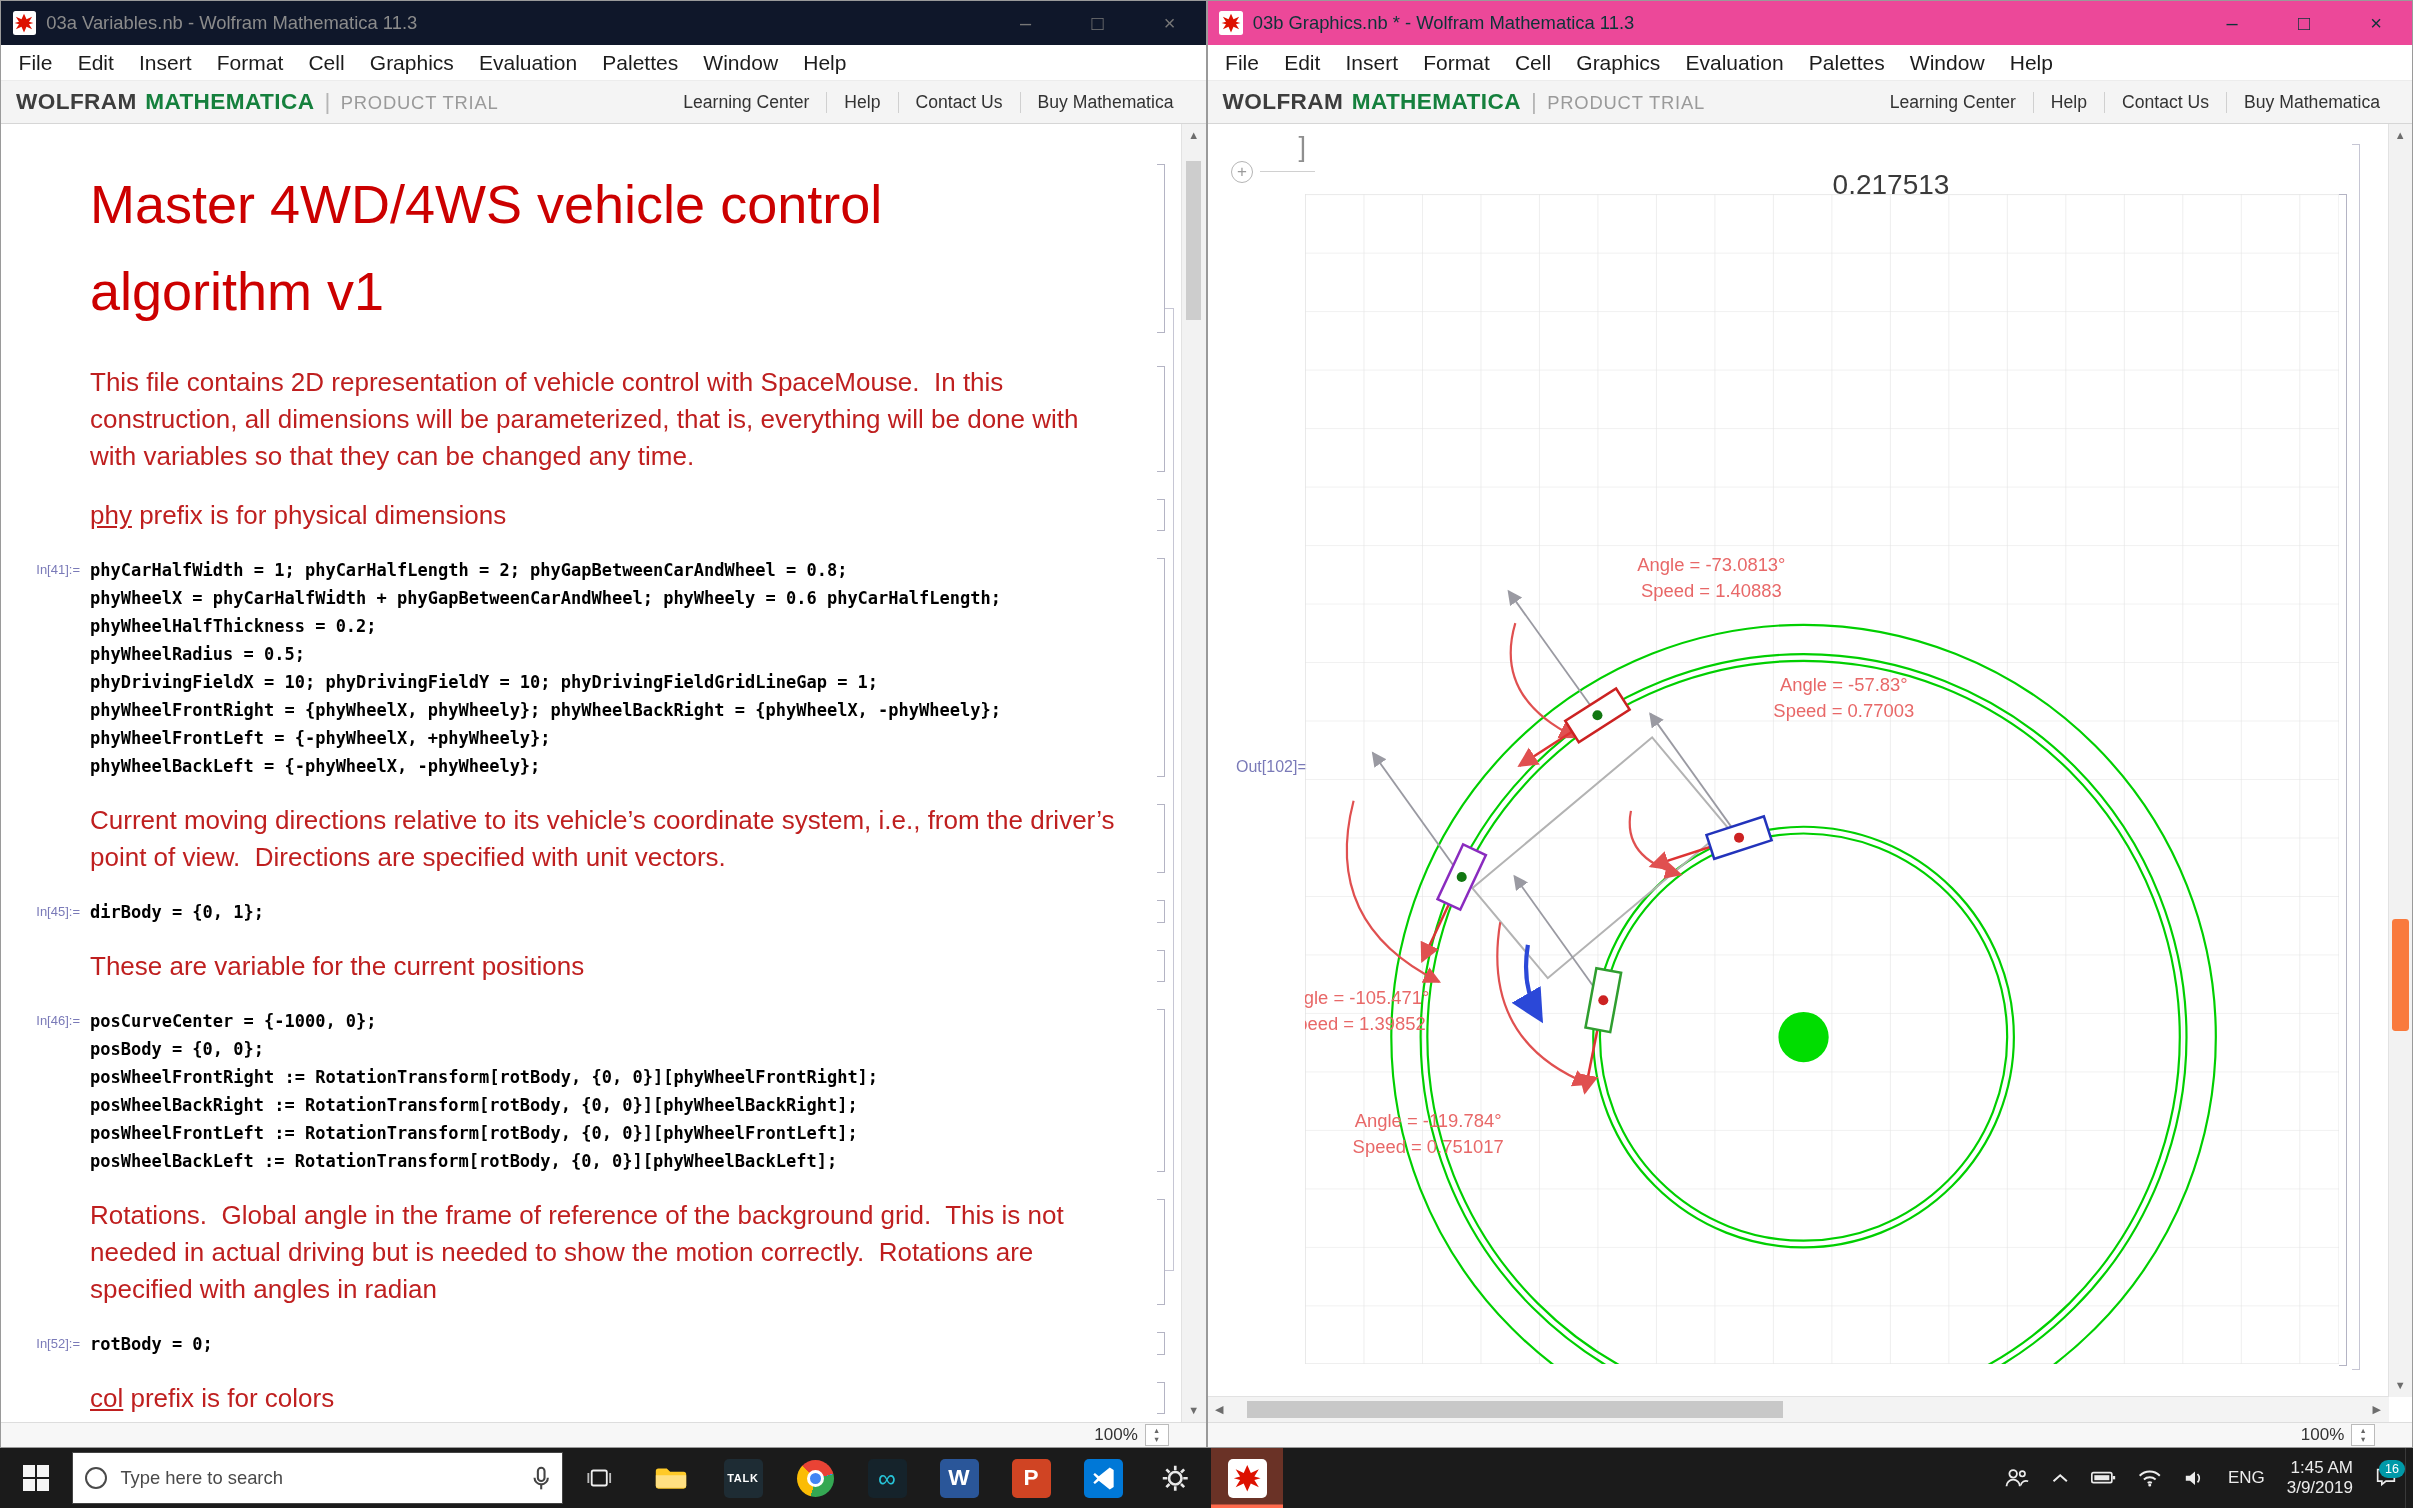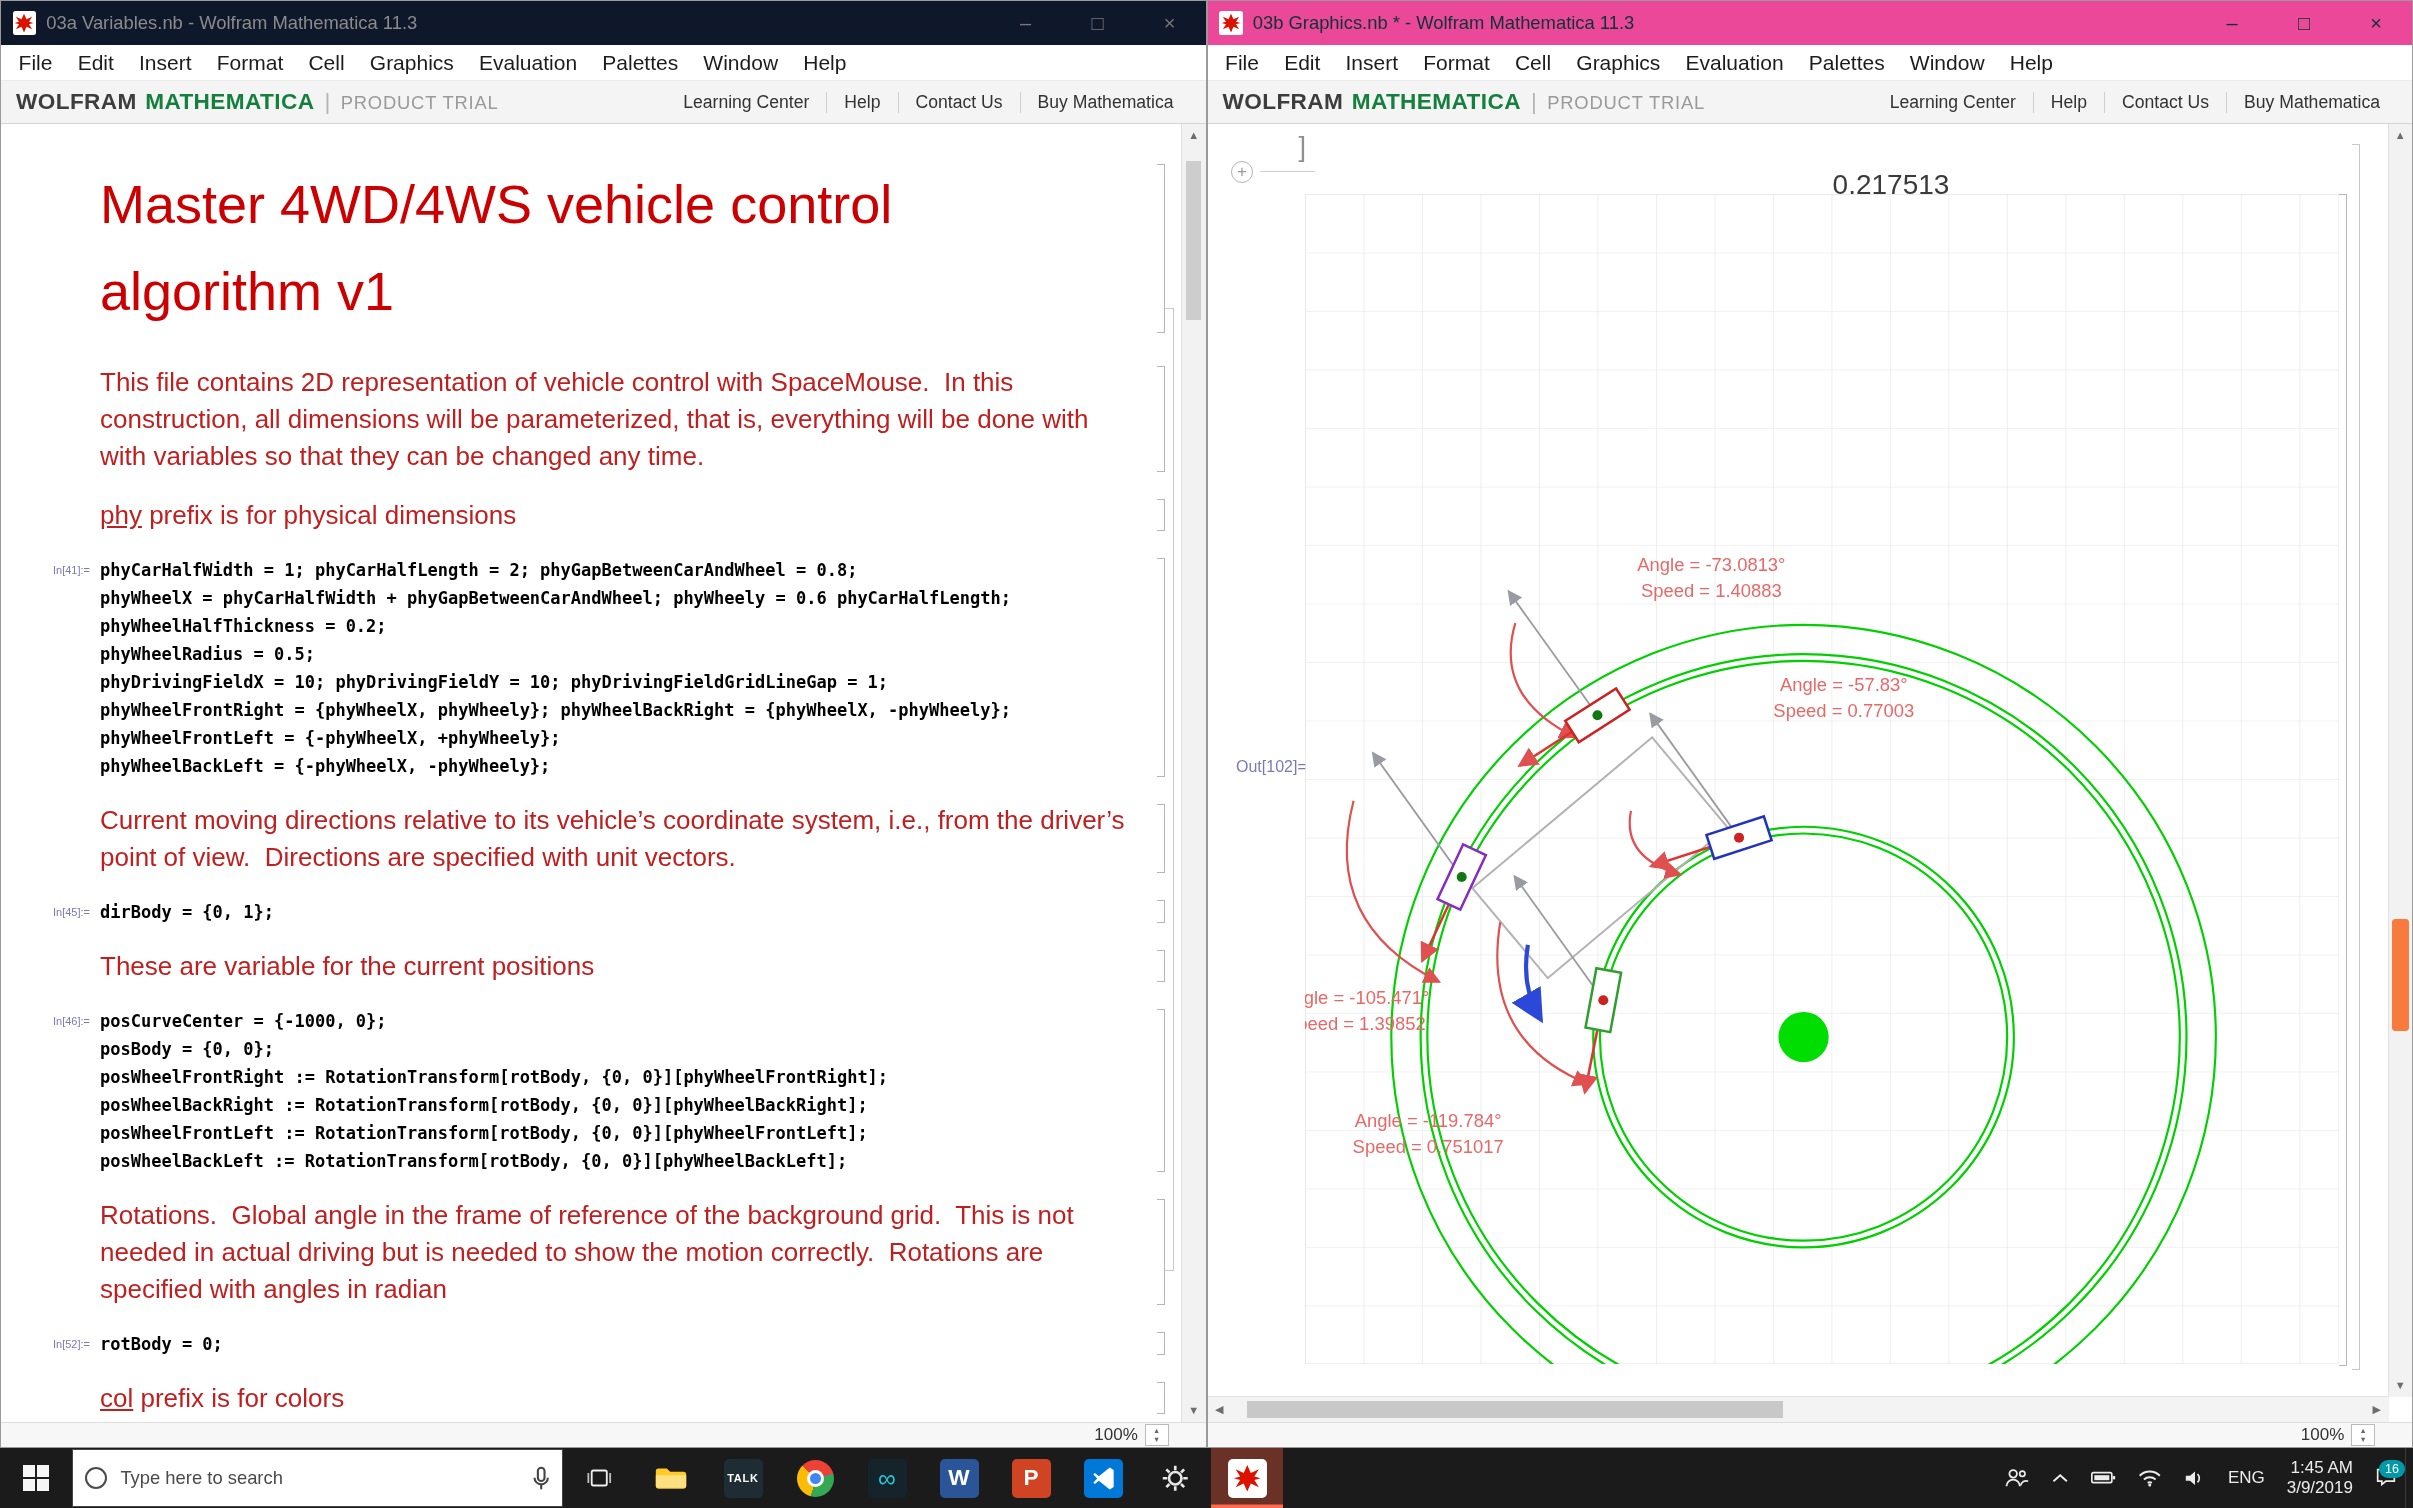--- a/index.html
+++ b/index.html
@@ -37,7 +37,7 @@
   .cells{position:absolute;top:0;left:0;right:23.5px;bottom:25px;padding-top:34px;overflow:hidden;}
   .cell{display:flex;}
   .gutter{width:89px;flex:none;text-align:right;padding-right:10px;box-sizing:border-box;
-    font-size:11px;color:#7a7ab8;line-height:28px;margin-left:10px;}
+    font-size:13px;color:#7a7ab8;line-height:28px;}
   .cbody{flex:1;min-width:0;}
   .cbracket{width:54px;flex:none;position:relative;}
   .cbracket::after{content:"";position:absolute;right:17px;top:2.5px;bottom:2.5px;width:7.5px;

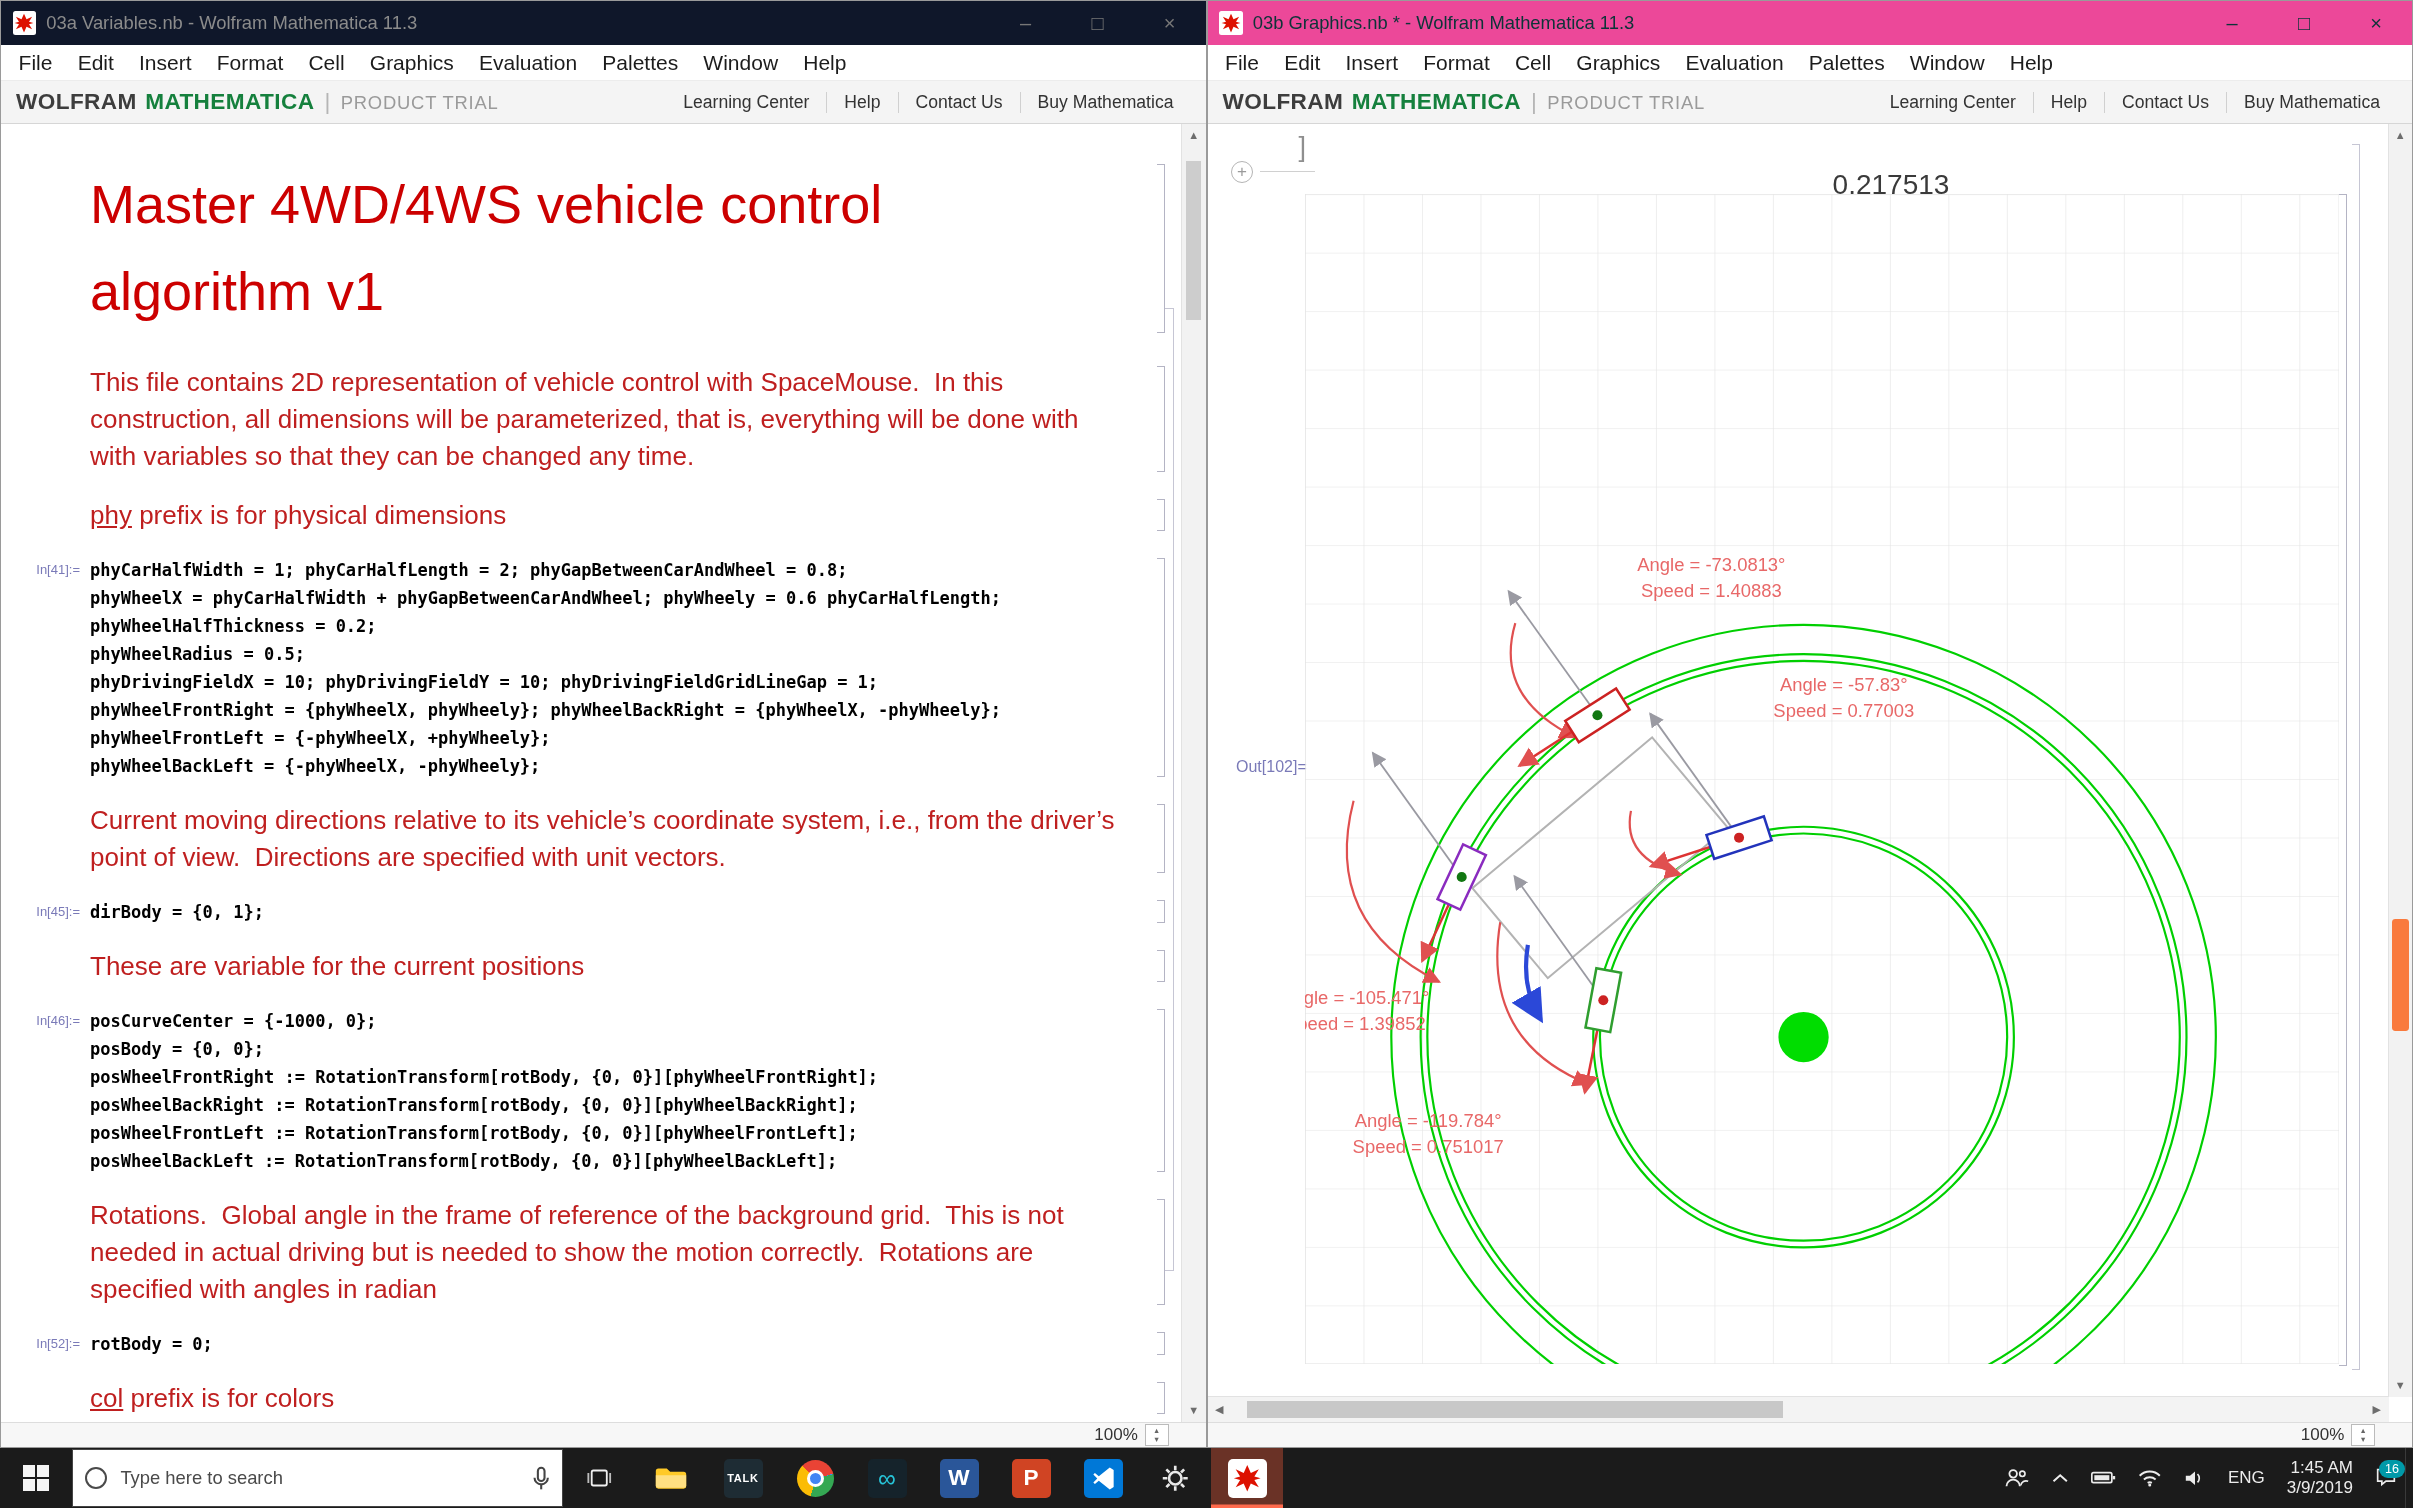--- a/index.html
+++ b/index.html
@@ -84,7 +84,7 @@
   .tb-btn.active{background:rgba(226,84,56,0.40);box-shadow:inset 0 -3.4px 0 #ff6a4d;}
   .winlogo{display:grid;grid-template-columns:11.7px 11.7px;grid-gap:2.5px;}
   .winlogo span{width:11.7px;height:11.7px;background:#f5f5f5;}
-  .searchbox{width:491px;height:58px;flex:none;background:#fff;display:flex;align-items:center;padding:0 11.7px;box-sizing:border-box;border:0.8px solid #444;}
+  .searchbox{width:491px;height:52px;flex:none;background:#fff;display:flex;align-items:center;padding:0 11.7px;box-sizing:border-box;border:0.8px solid #444;}
   .cortana-ring{width:22px;height:22px;border:2.5px solid #4a4a4a;border-radius:50%;flex:none;margin-right:11.7px;box-sizing:border-box;}
   .searchbox input{flex:1;border:none;outline:none;font-size:18.4px;color:#333;font-family:"Liberation Sans",sans-serif;background:transparent;}
   .searchbox input::placeholder{color:#4a4a4a;}

